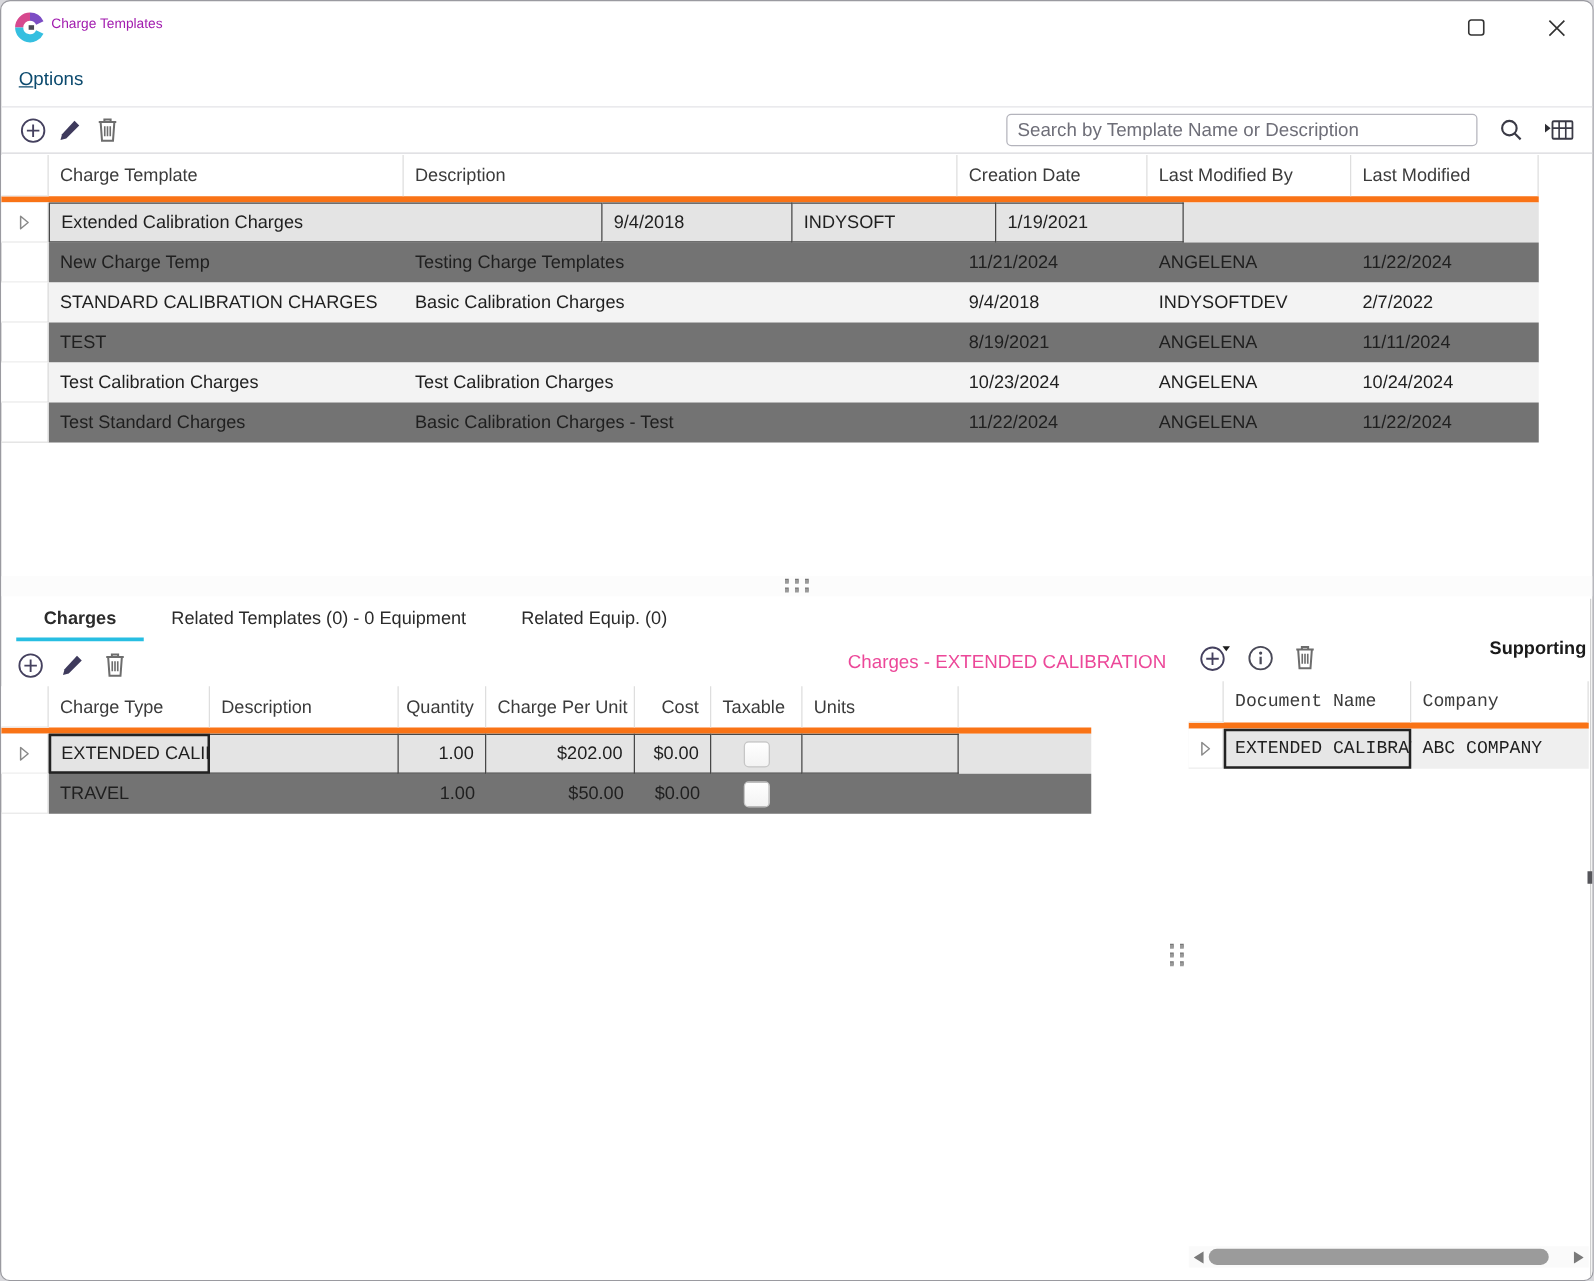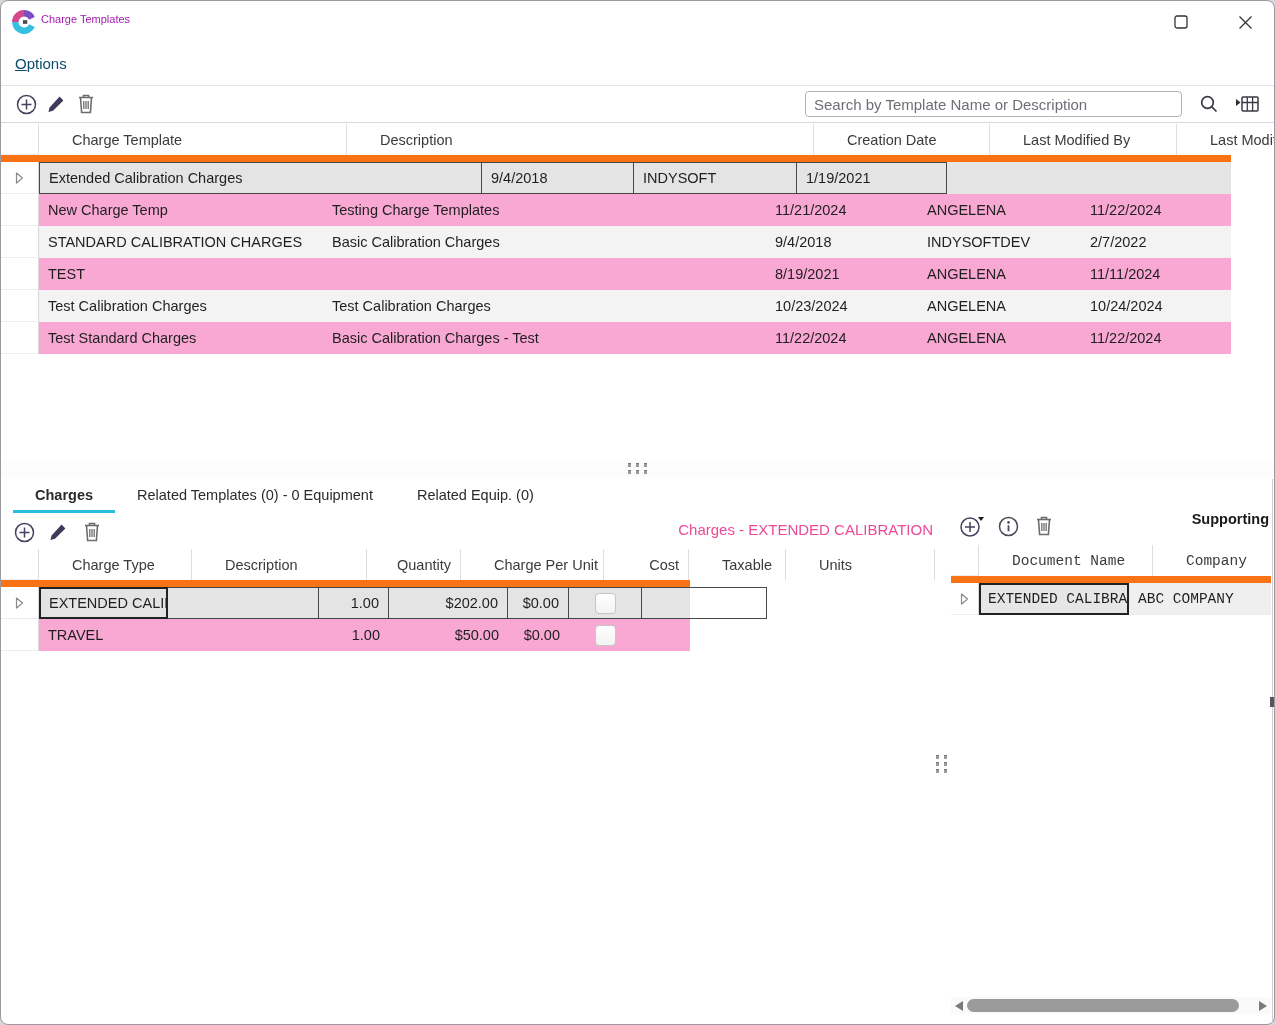--- a/index.html
+++ b/index.html
@@ -27,7 +27,7 @@
   .sbtn{margin-left:12px;} .cbtn{margin-left:8px;}
   
   .grid{background:#fff;}
-  .ghdr{display:flex;height:38px;border-bottom:7px solid #f97316;box-sizing:border-box;gap:24px;}
+  .ghdr{display:flex;height:38px;border-bottom:5px solid #f97316;box-sizing:border-box;}
   .gc{box-sizing:border-box;flex:none;display:flex;align-items:center;padding:0 9px;
       font-size:14.5px;color:#1f1f1f;white-space:nowrap;overflow:hidden;}
   .ghdr .gc{color:#3b3b3b;border-right:1px solid #dedede;}

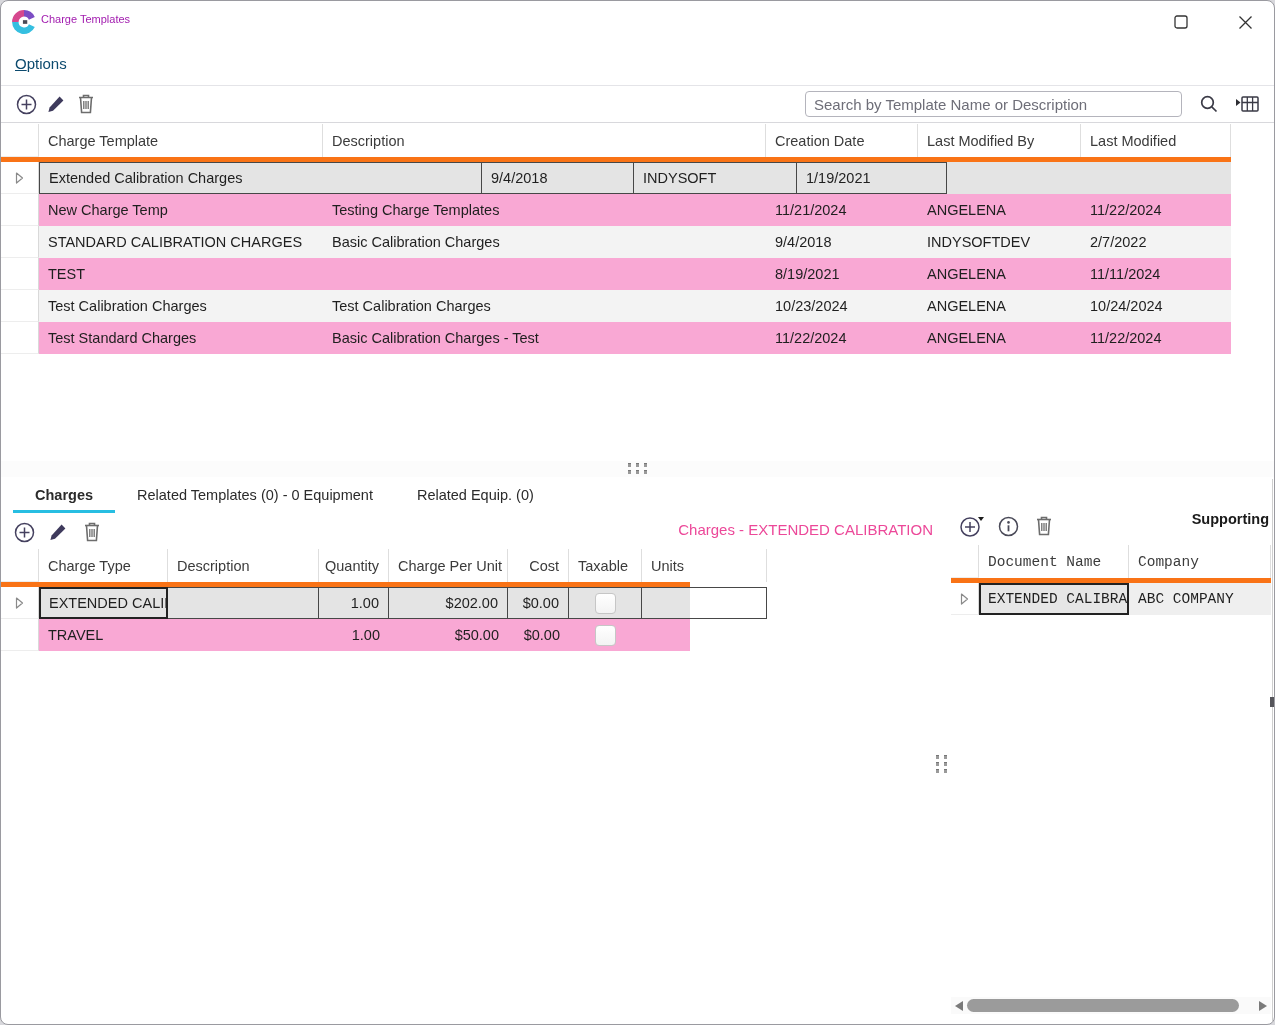--- a/index.html
+++ b/index.html
@@ -32,7 +32,7 @@
       font-size:14.5px;color:#1f1f1f;white-space:nowrap;overflow:hidden;}
   .ghdr .gc{color:#3b3b3b;border-right:1px solid #dedede;}
   .gc.r{justify-content:flex-end;} .gc.c{justify-content:center;}
-  .grow{display:flex;height:32px;background:#f9a8d4;}
+  .grow{display:flex;height:32px;background:#737373;}
   .grow.shade{background:#f3f3f3;}
   .grow.sel{background:#e4e4e4;}
   .grow.noborder.sel{background:#efefef;}

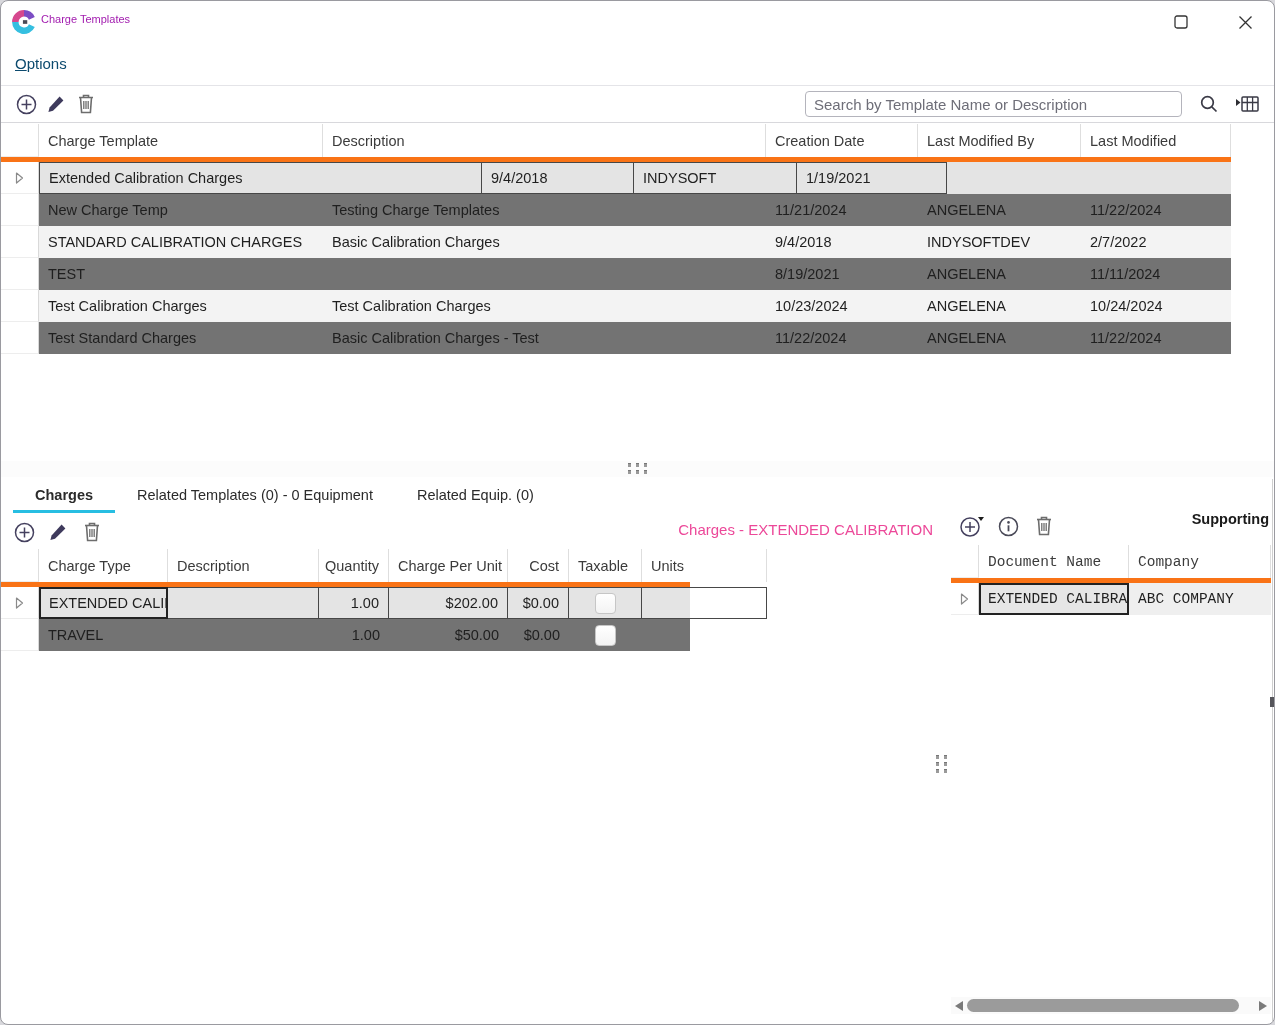--- a/index.html
+++ b/index.html
@@ -59,7 +59,7 @@
   .subtoolbar{position:absolute;left:0;top:36px;right:0;height:34px;}
   .subtoolbar .icons{position:absolute;left:8px;top:2px;display:flex;gap:4px;}
   .charges-title{position:absolute;right:8px;top:6px;font-size:15px;color:#ec4899;}
-  #charges-grid{position:absolute;left:0;top:70px;width:689px;}
+  #charges-grid{position:absolute;left:0;top:70px;width:872px;}
   
   .supporting{position:absolute;left:950px;top:478px;width:322px;bottom:2px;box-sizing:border-box;border-right:1px solid #cfcfcf;}
   .sup-toolbar{position:absolute;left:6px;top:32px;display:flex;gap:6px;}

